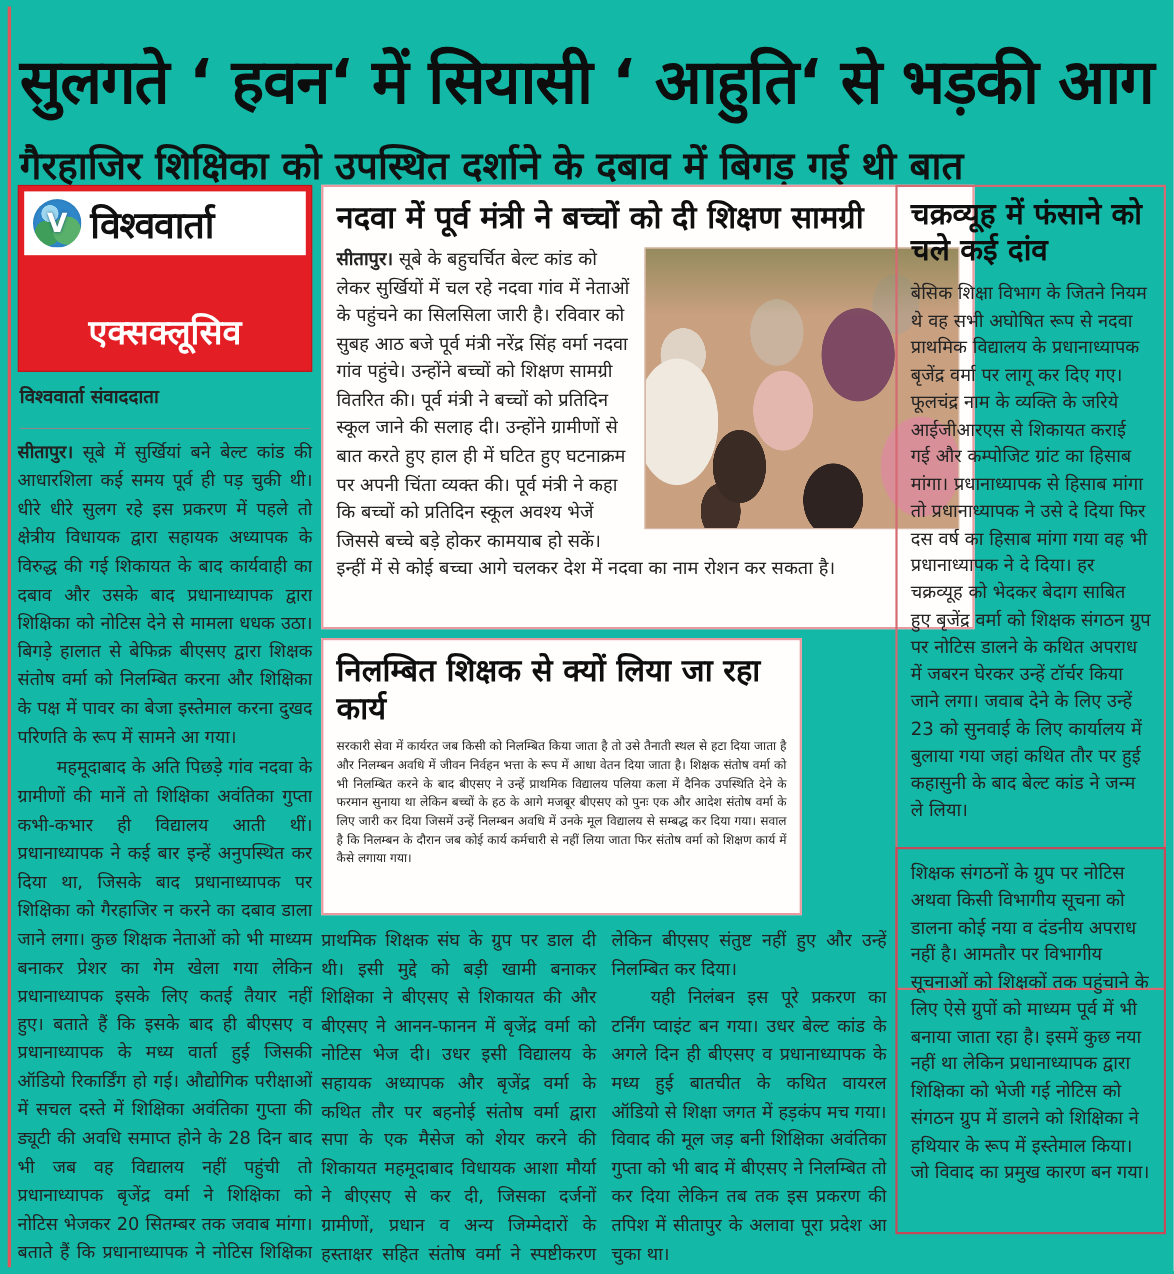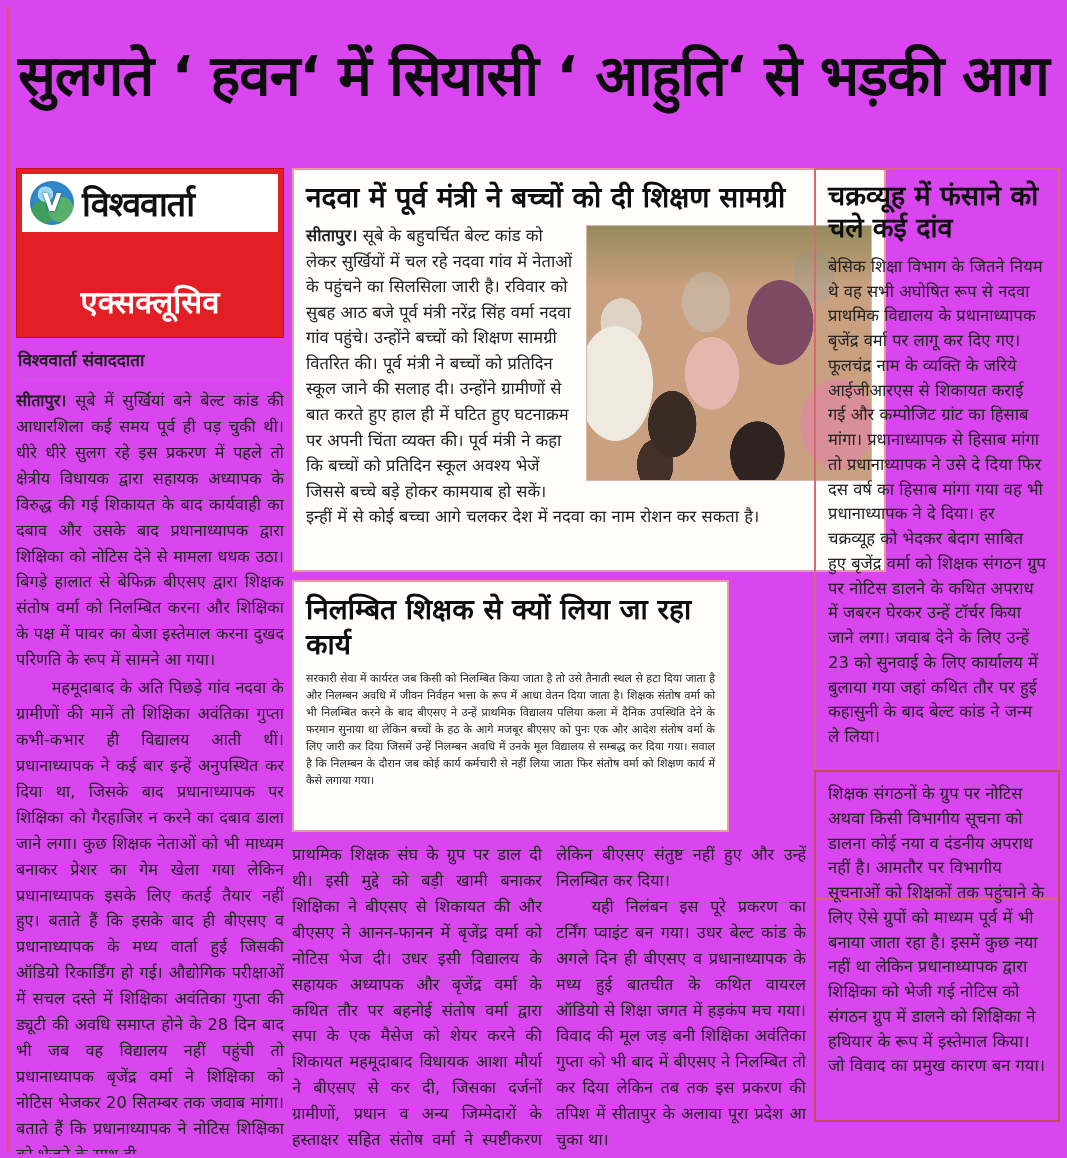--- a/index.html
+++ b/index.html
@@ -6,7 +6,7 @@
   *{box-sizing:border-box;}
   .sheet{
     position:relative;width:1067px;height:1158px;margin:0 auto;
-    background:#d946ef;overflow:hidden;
+    background:#14b8a6;overflow:hidden;
     font-family:"DejaVu Sans","Liberation Sans",sans-serif;
     color:#1a1a1a;
   }

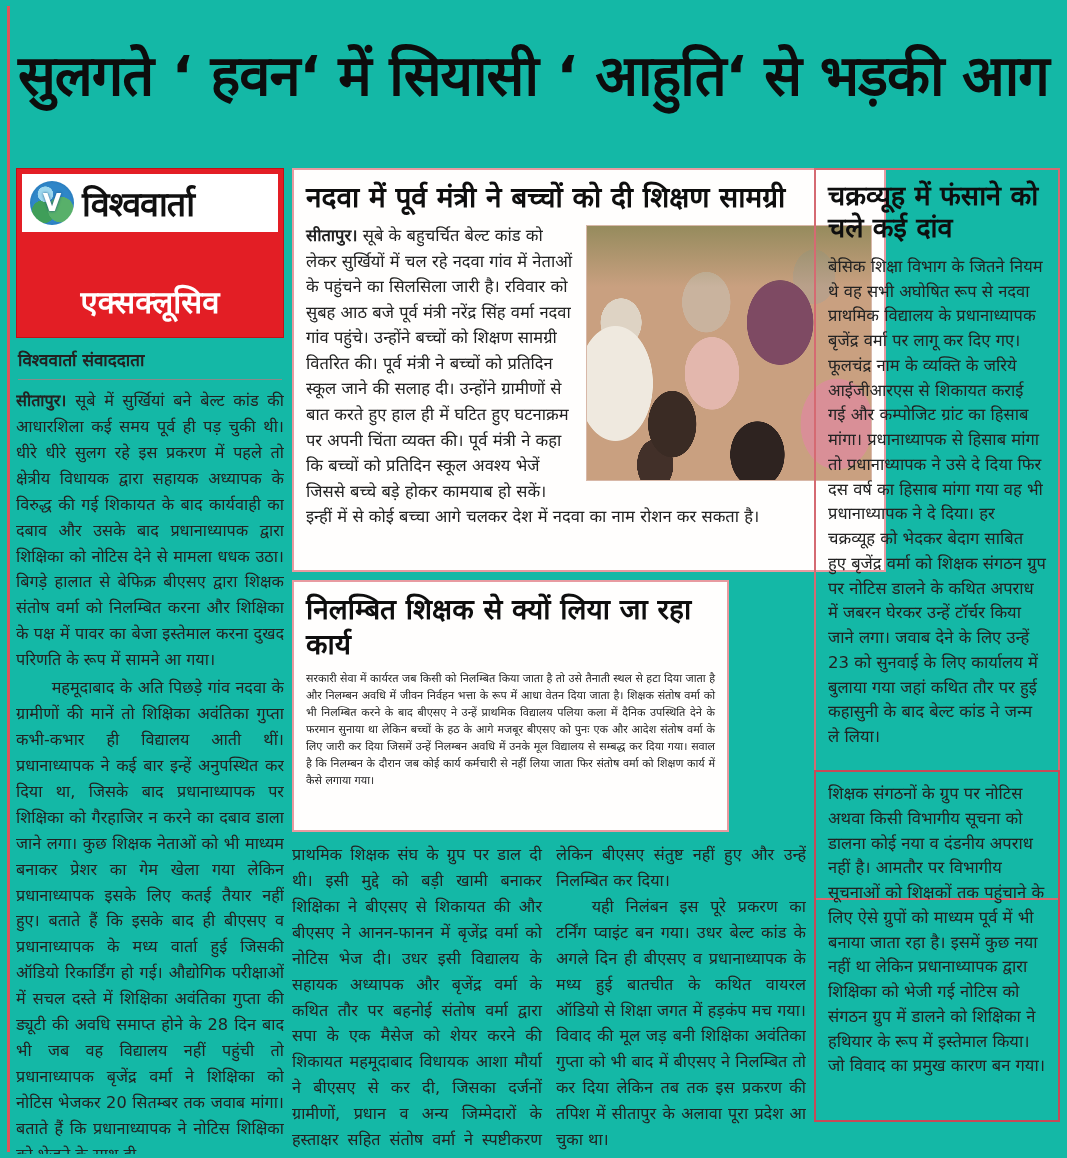--- a/index.html
+++ b/index.html
@@ -98,6 +98,7 @@
   <div class="left-rule"></div>
 
   <h1 class="main-headline">सुलगते ‘ हवन‘  में सियासी ‘ आहुति‘  से भड़की आग</h1>
+  <h2 class="sub-headline">गैरहाजिर शिक्षिका को उपस्थित दर्शाने के दबाव में बिगड़ गई थी बात</h2>
 
   <div class="col-left">
     <div class="masthead">

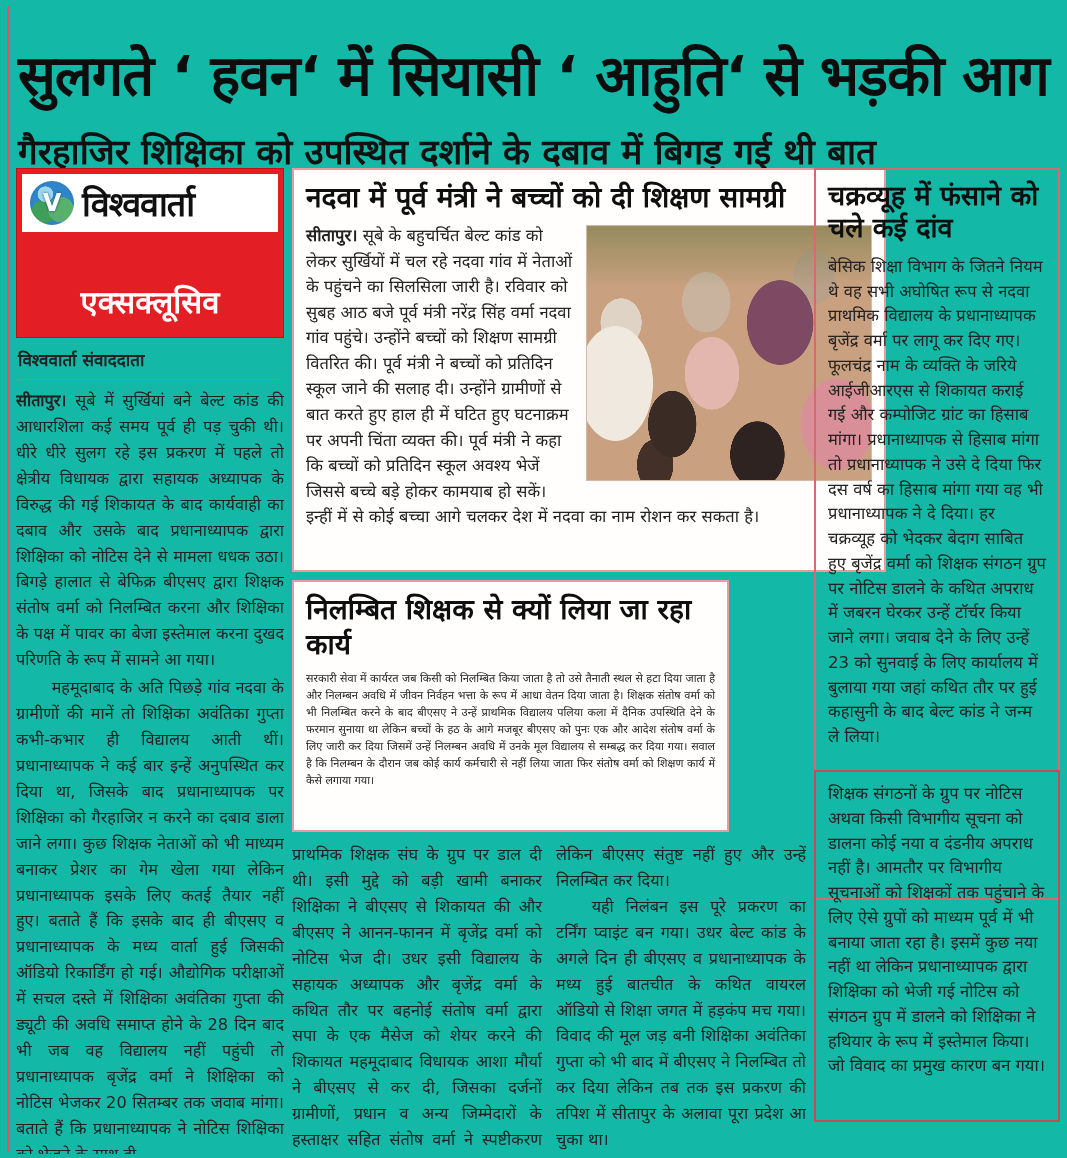--- a/index.html
+++ b/index.html
@@ -46,7 +46,7 @@
     padding:8px 0 10px 0;letter-spacing:0;margin-top:40px;
   }
   .byline{
-    font-weight:700;font-size:17px;margin:10px 2px 0 2px;padding-bottom:8px;
+    font-weight:700;font-size:17px;margin:10px 2px 0 2px;padding-bottom:18px;
     border-bottom:1.5px solid #8a8a8a;color:#222;
   }
   .bodytext{font-size:16.2px;line-height:1.6;text-align:justify;color:#222;}

